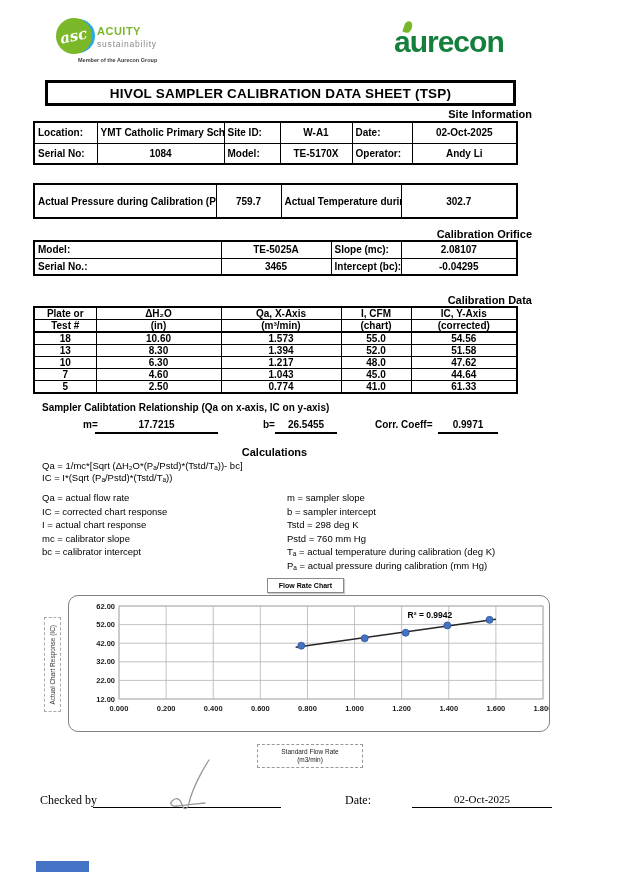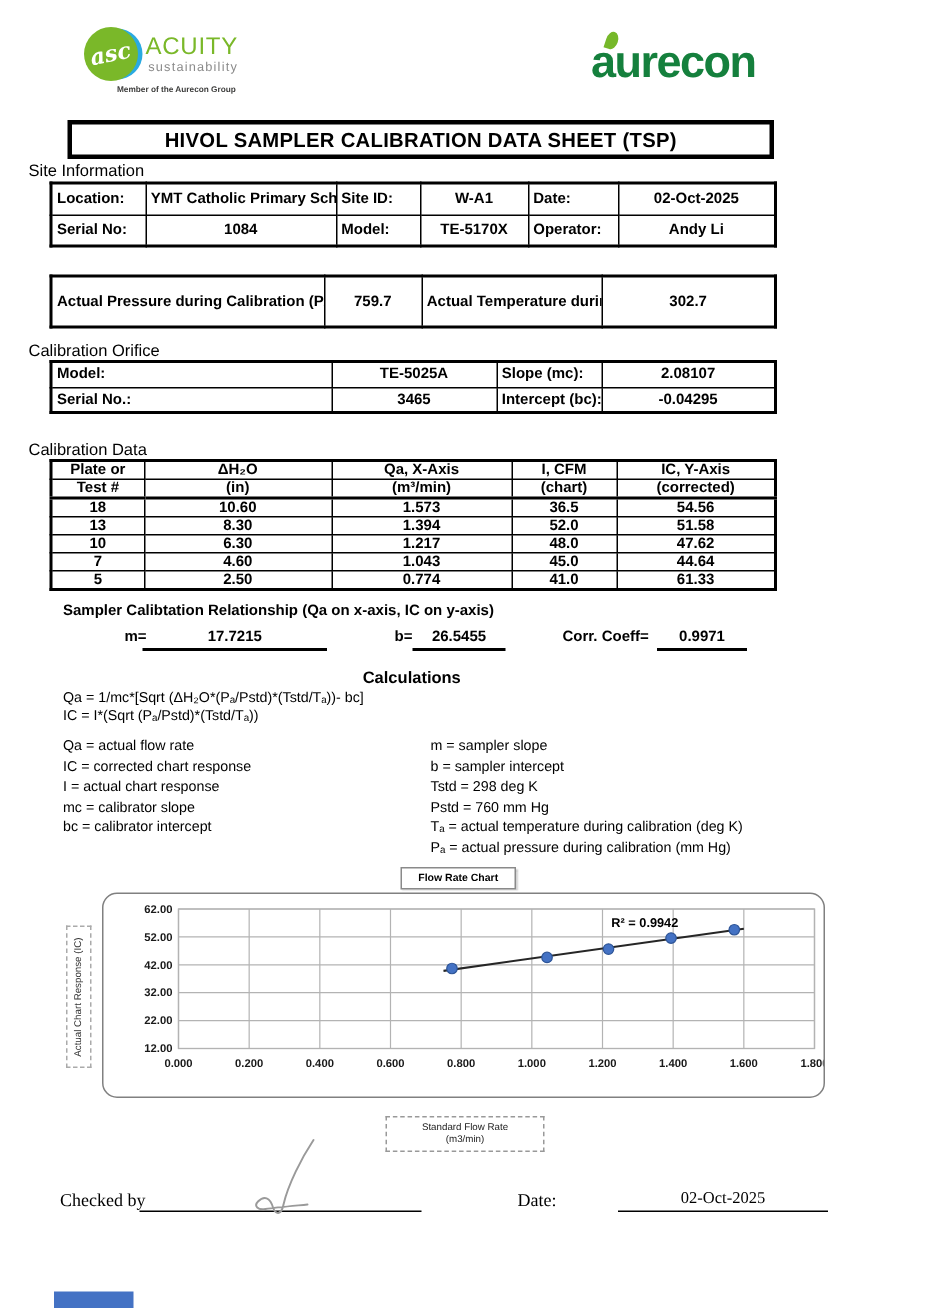--- a/index.html
+++ b/index.html
@@ -15,7 +15,7 @@
     display:flex; align-items:center; justify-content:center; }
   .acuity-monogram { color:#fff; font-family:"DejaVu Serif", serif; font-style:italic; font-weight:bold; font-size:15px; transform:rotate(-12deg); }
   .acuity-text { margin-left:5px; }
-  .acuity-name { color:#7ab829; font-weight:normal; font-size:16px; letter-spacing:0.5px; line-height:15px; }
+  .acuity-name { color:#7ab829; font-weight:bold; font-size:11px; letter-spacing:0.5px; line-height:15px; }
   .acuity-tagline { color:#8a8a8a; font-size:8.5px; text-align:right; letter-spacing:0.8px; }
   .acuity-member { margin-top:3px; margin-left:22px; font-size:5.5px; font-weight:bold; color:#3c3c3b; }
 

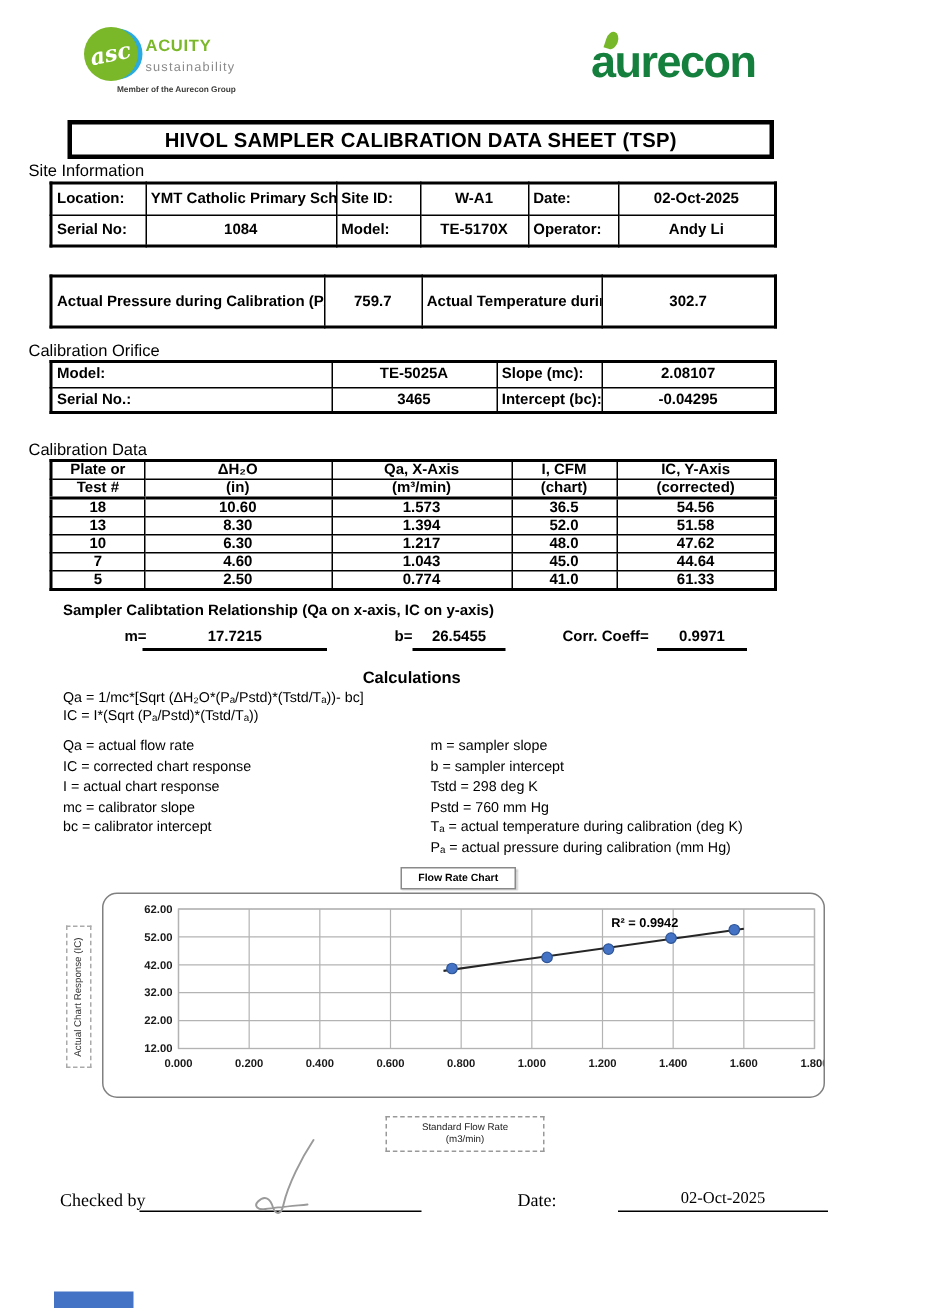--- a/index.html
+++ b/index.html
@@ -27,7 +27,7 @@
   .title-box { position:absolute; left:45px; top:80px; width:471px; height:26px; border:3px solid #000;
     display:flex; align-items:center; justify-content:center; font-weight:bold; font-size:13.5px; letter-spacing:0.2px; }
 
-  .section-heading { position:absolute; left:19px; width:483px; text-align:left; font-weight:normal; font-size:11px; }
+  .section-heading { position:absolute; left:49px; width:483px; text-align:right; font-weight:bold; font-size:11px; }
 
   
   table.sheet { position:absolute; border-collapse:collapse; table-layout:fixed; border:2px solid #000; font-size:10px; }

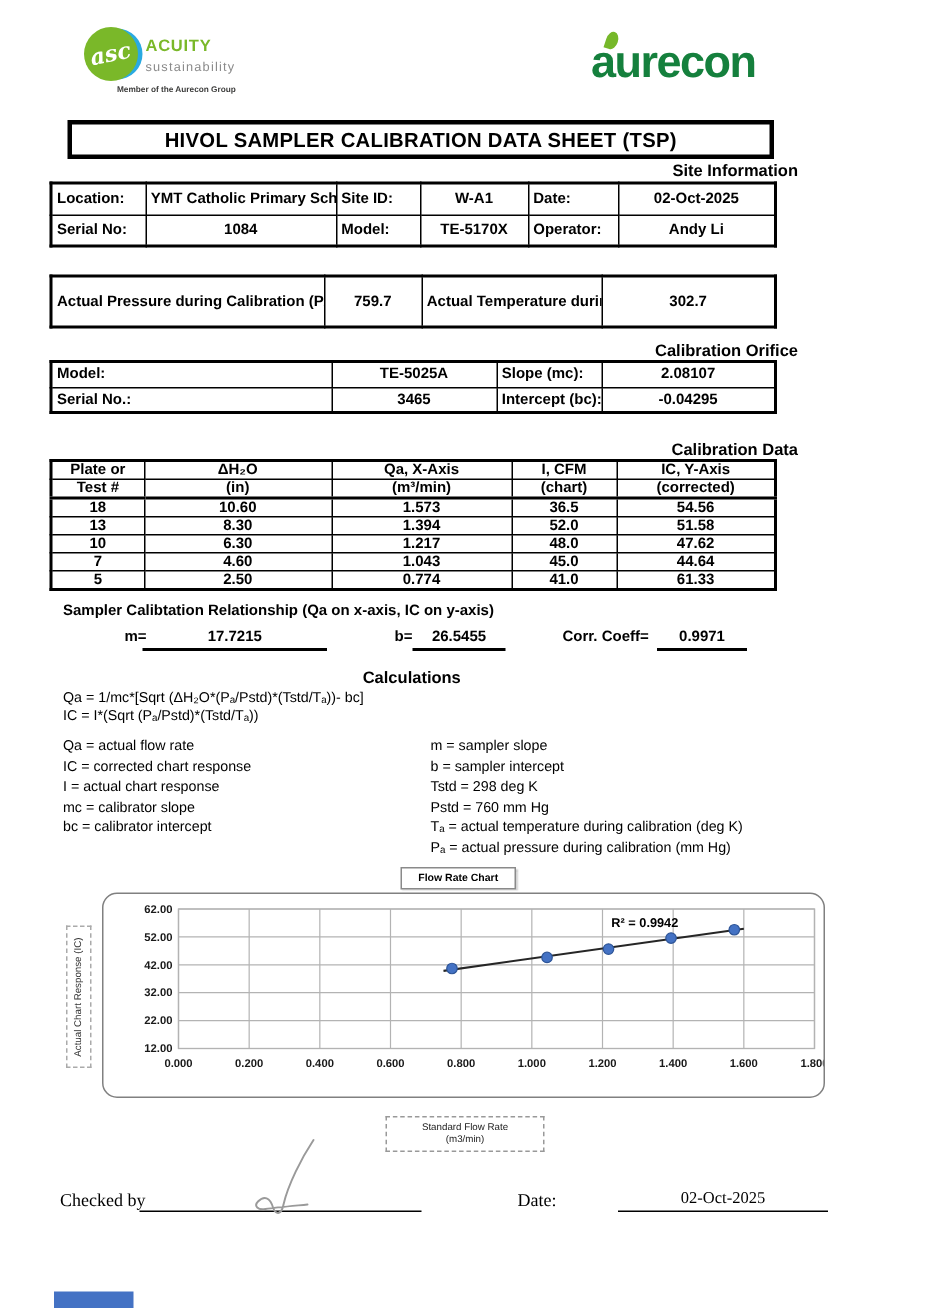--- a/index.html
+++ b/index.html
@@ -204,7 +204,7 @@
       <td>18</td>
       <td>10.60</td>
       <td>1.573</td>
-      <td>36.5</td>
+      <td>55.0</td>
       <td>54.56</td>
     </tr>
     <tr>

